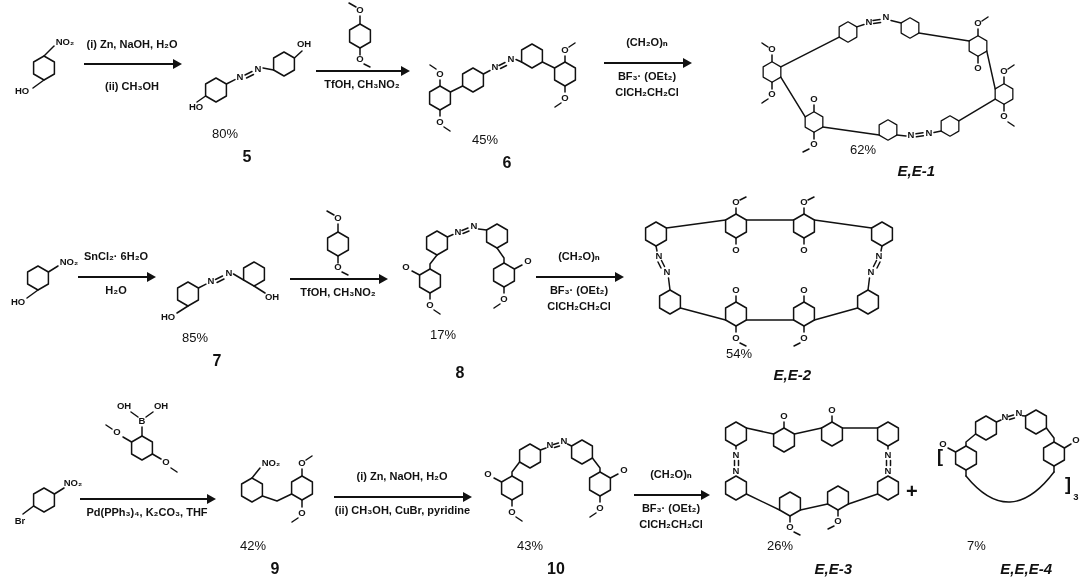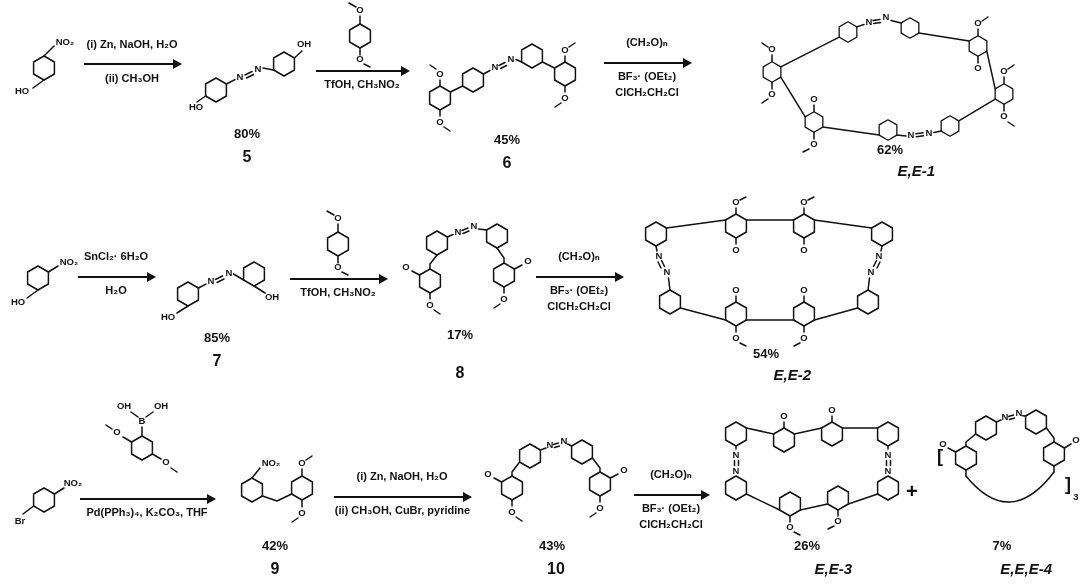--- a/index.html
+++ b/index.html
@@ -43,7 +43,7 @@
 
     <div class="rg" style="left:72px;top:38px;width:120px">(i) Zn, NaOH, H₂O</div>
     <div class="arrow" style="left:84px;top:63px;width:96px"></div>
-    <div class="rg" style="left:82px;top:72px;width:100px">(ii) CH₃OH</div>
+    <div class="rg" style="left:82px;top:80px;width:100px">(ii) CH₃OH</div>
 
     <svg class="struct" style="left:186px;top:34px" width="128" height="88">
       <use href="#hx" transform="translate(30,56)"></use>

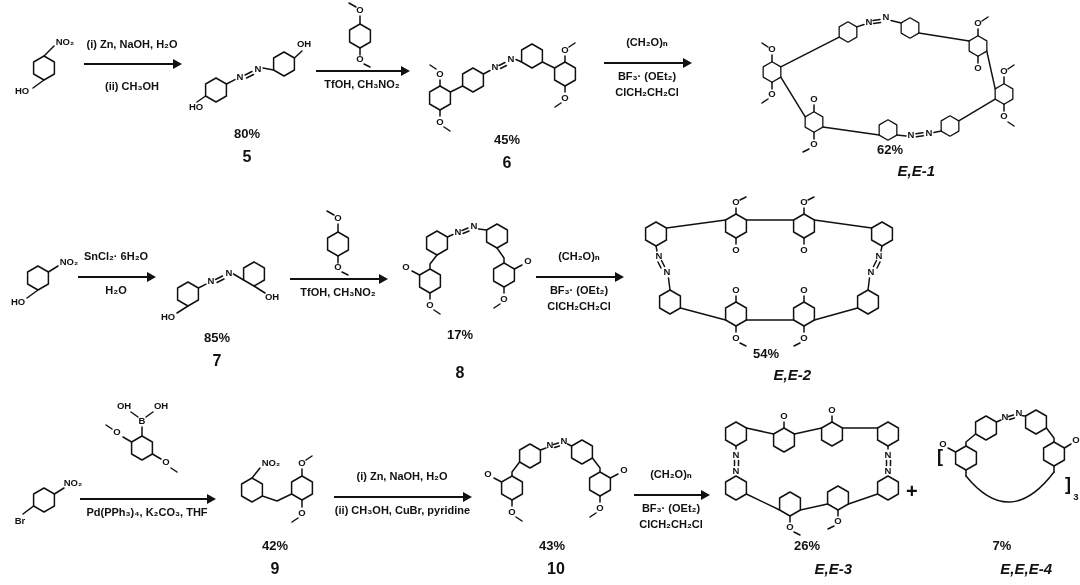--- a/index.html
+++ b/index.html
@@ -6,7 +6,7 @@
   #scheme{position:relative;width:1080px;height:585px;background:#ffffff;
     font-family:"Liberation Sans","DejaVu Sans",sans-serif;color:#111;overflow:hidden}
   .rg{position:absolute;font-weight:bold;font-size:11px;text-align:center;white-space:nowrap;line-height:1.15}
-  .yield{position:absolute;font-weight:bold;font-size:13px;text-align:center}
+  .yield{position:absolute;font-weight:normal;font-size:13px;text-align:left}
   .num{position:absolute;font-weight:bold;font-size:16px;text-align:center}
   .clabel{position:absolute;font-weight:bold;font-style:italic;font-size:15px;text-align:right;white-space:nowrap}
   .plus{position:absolute;font-weight:bold;font-size:20px}

